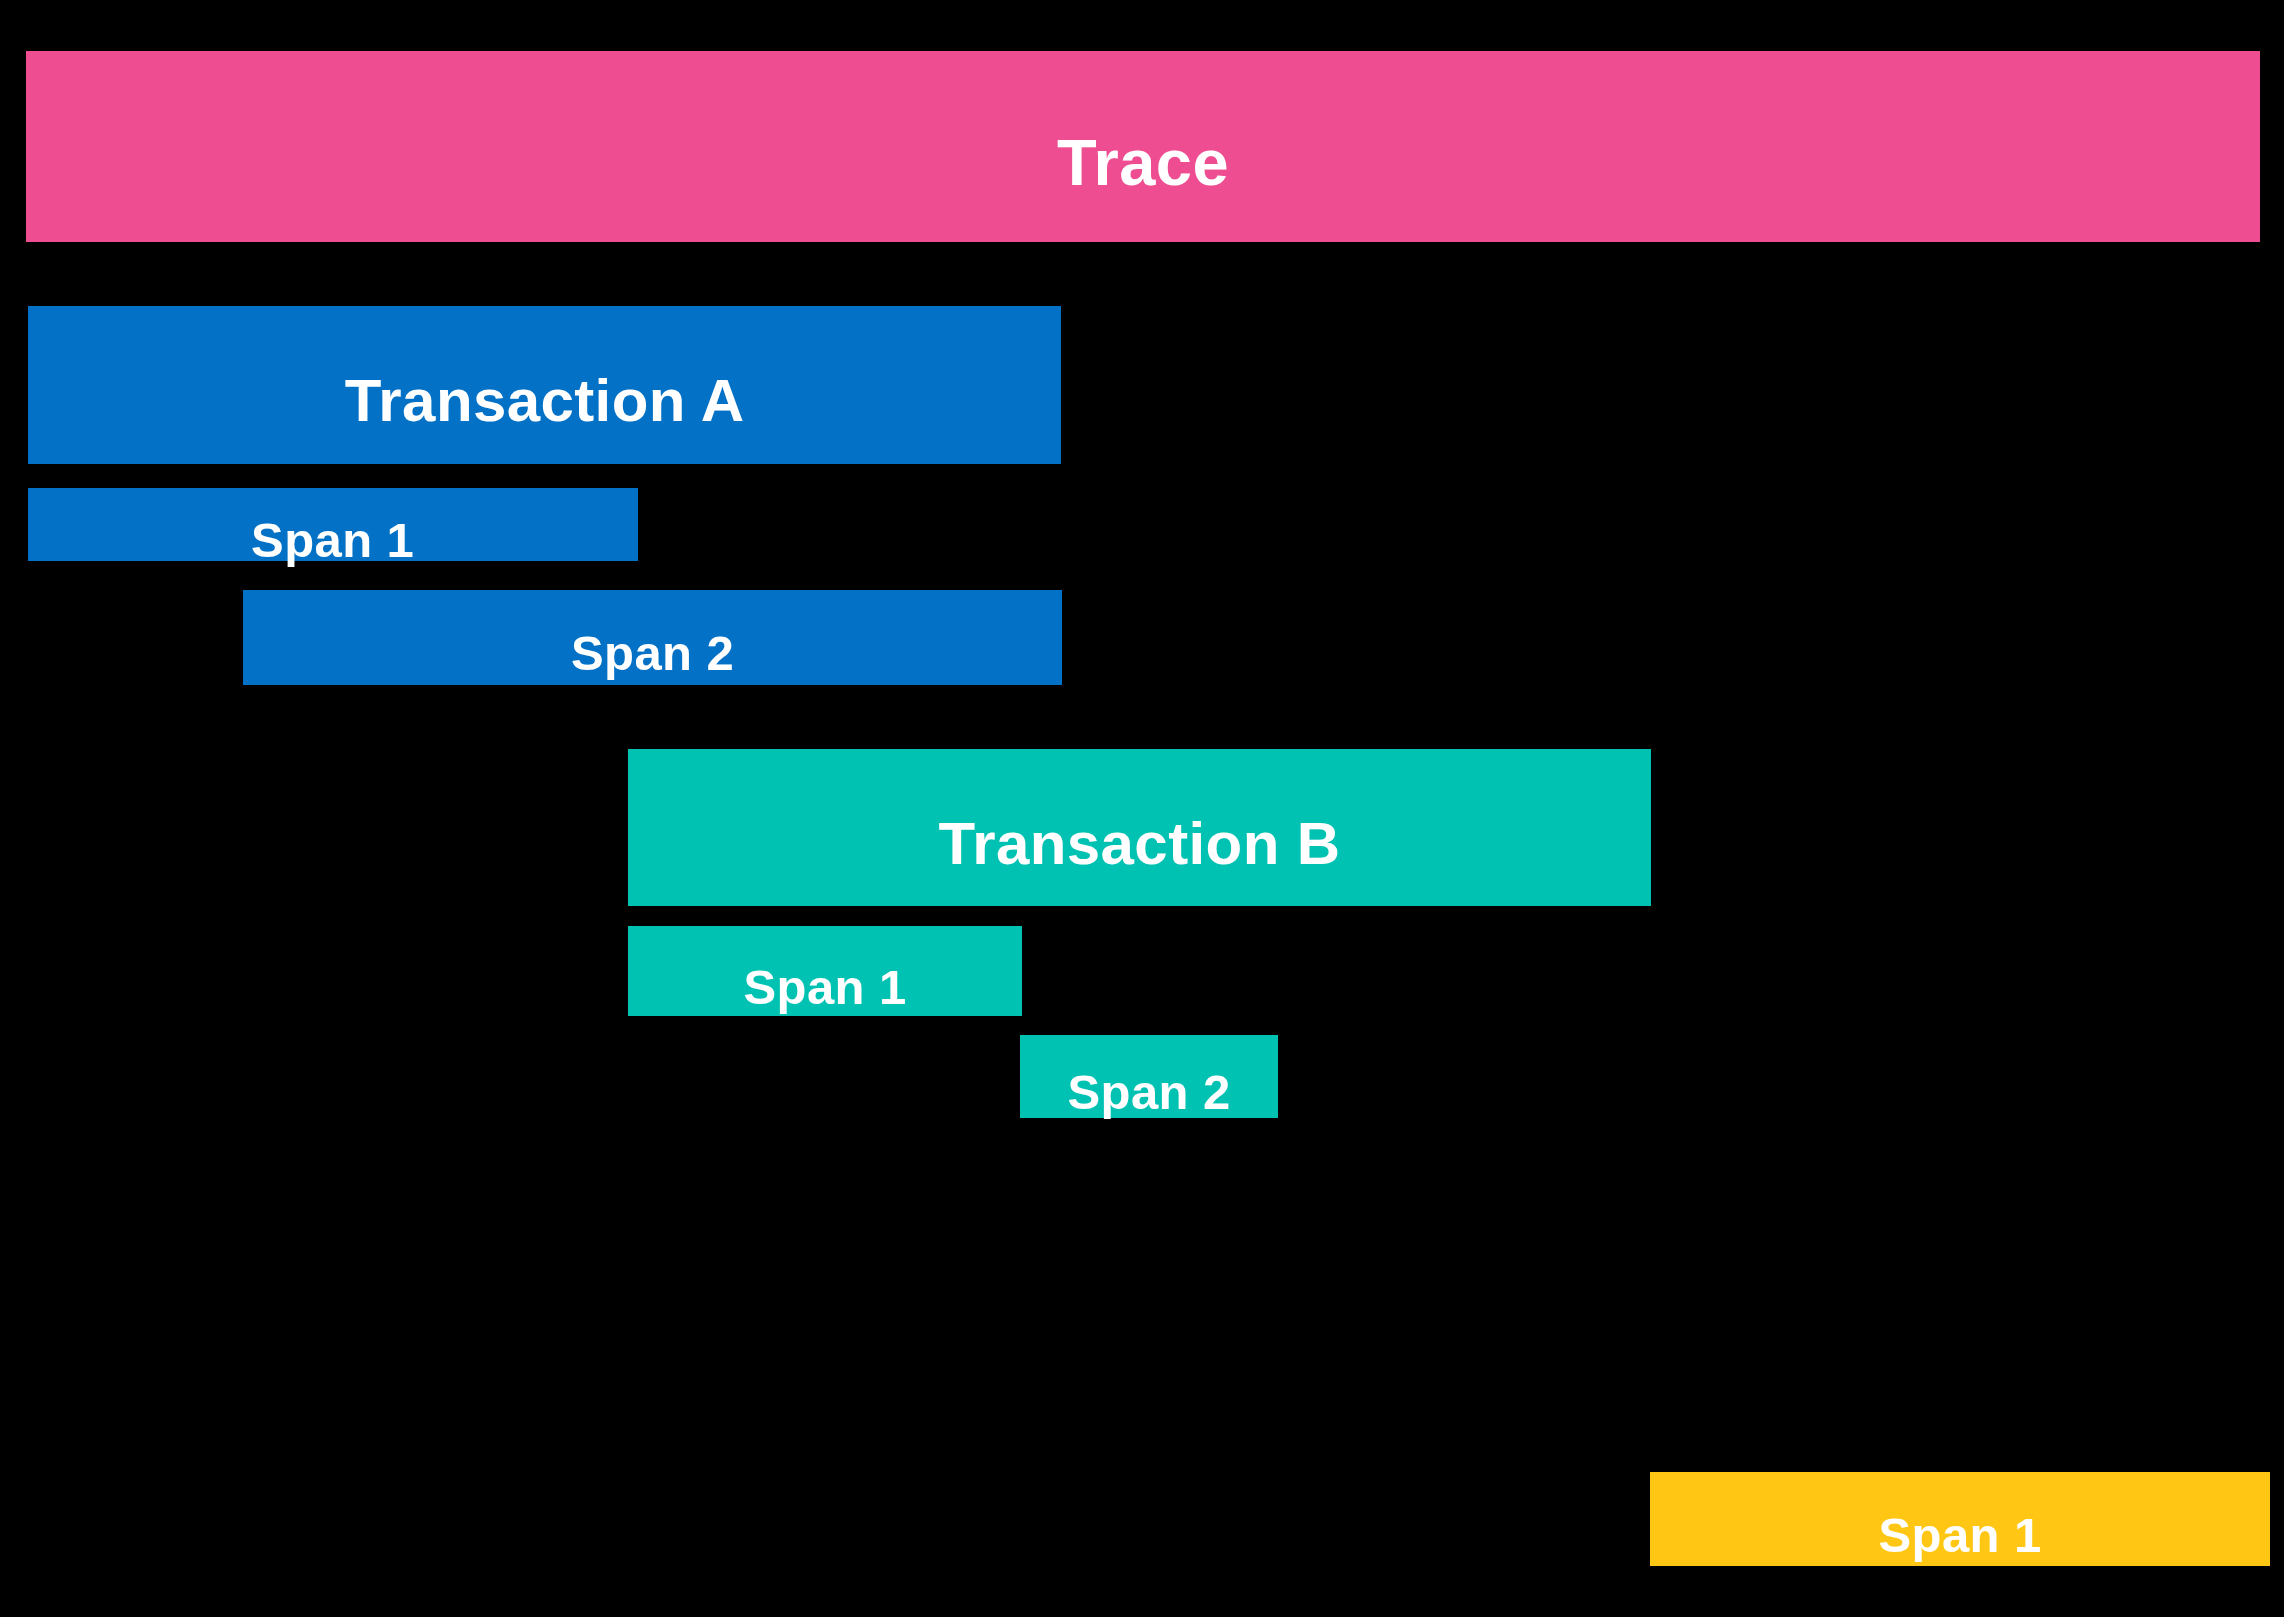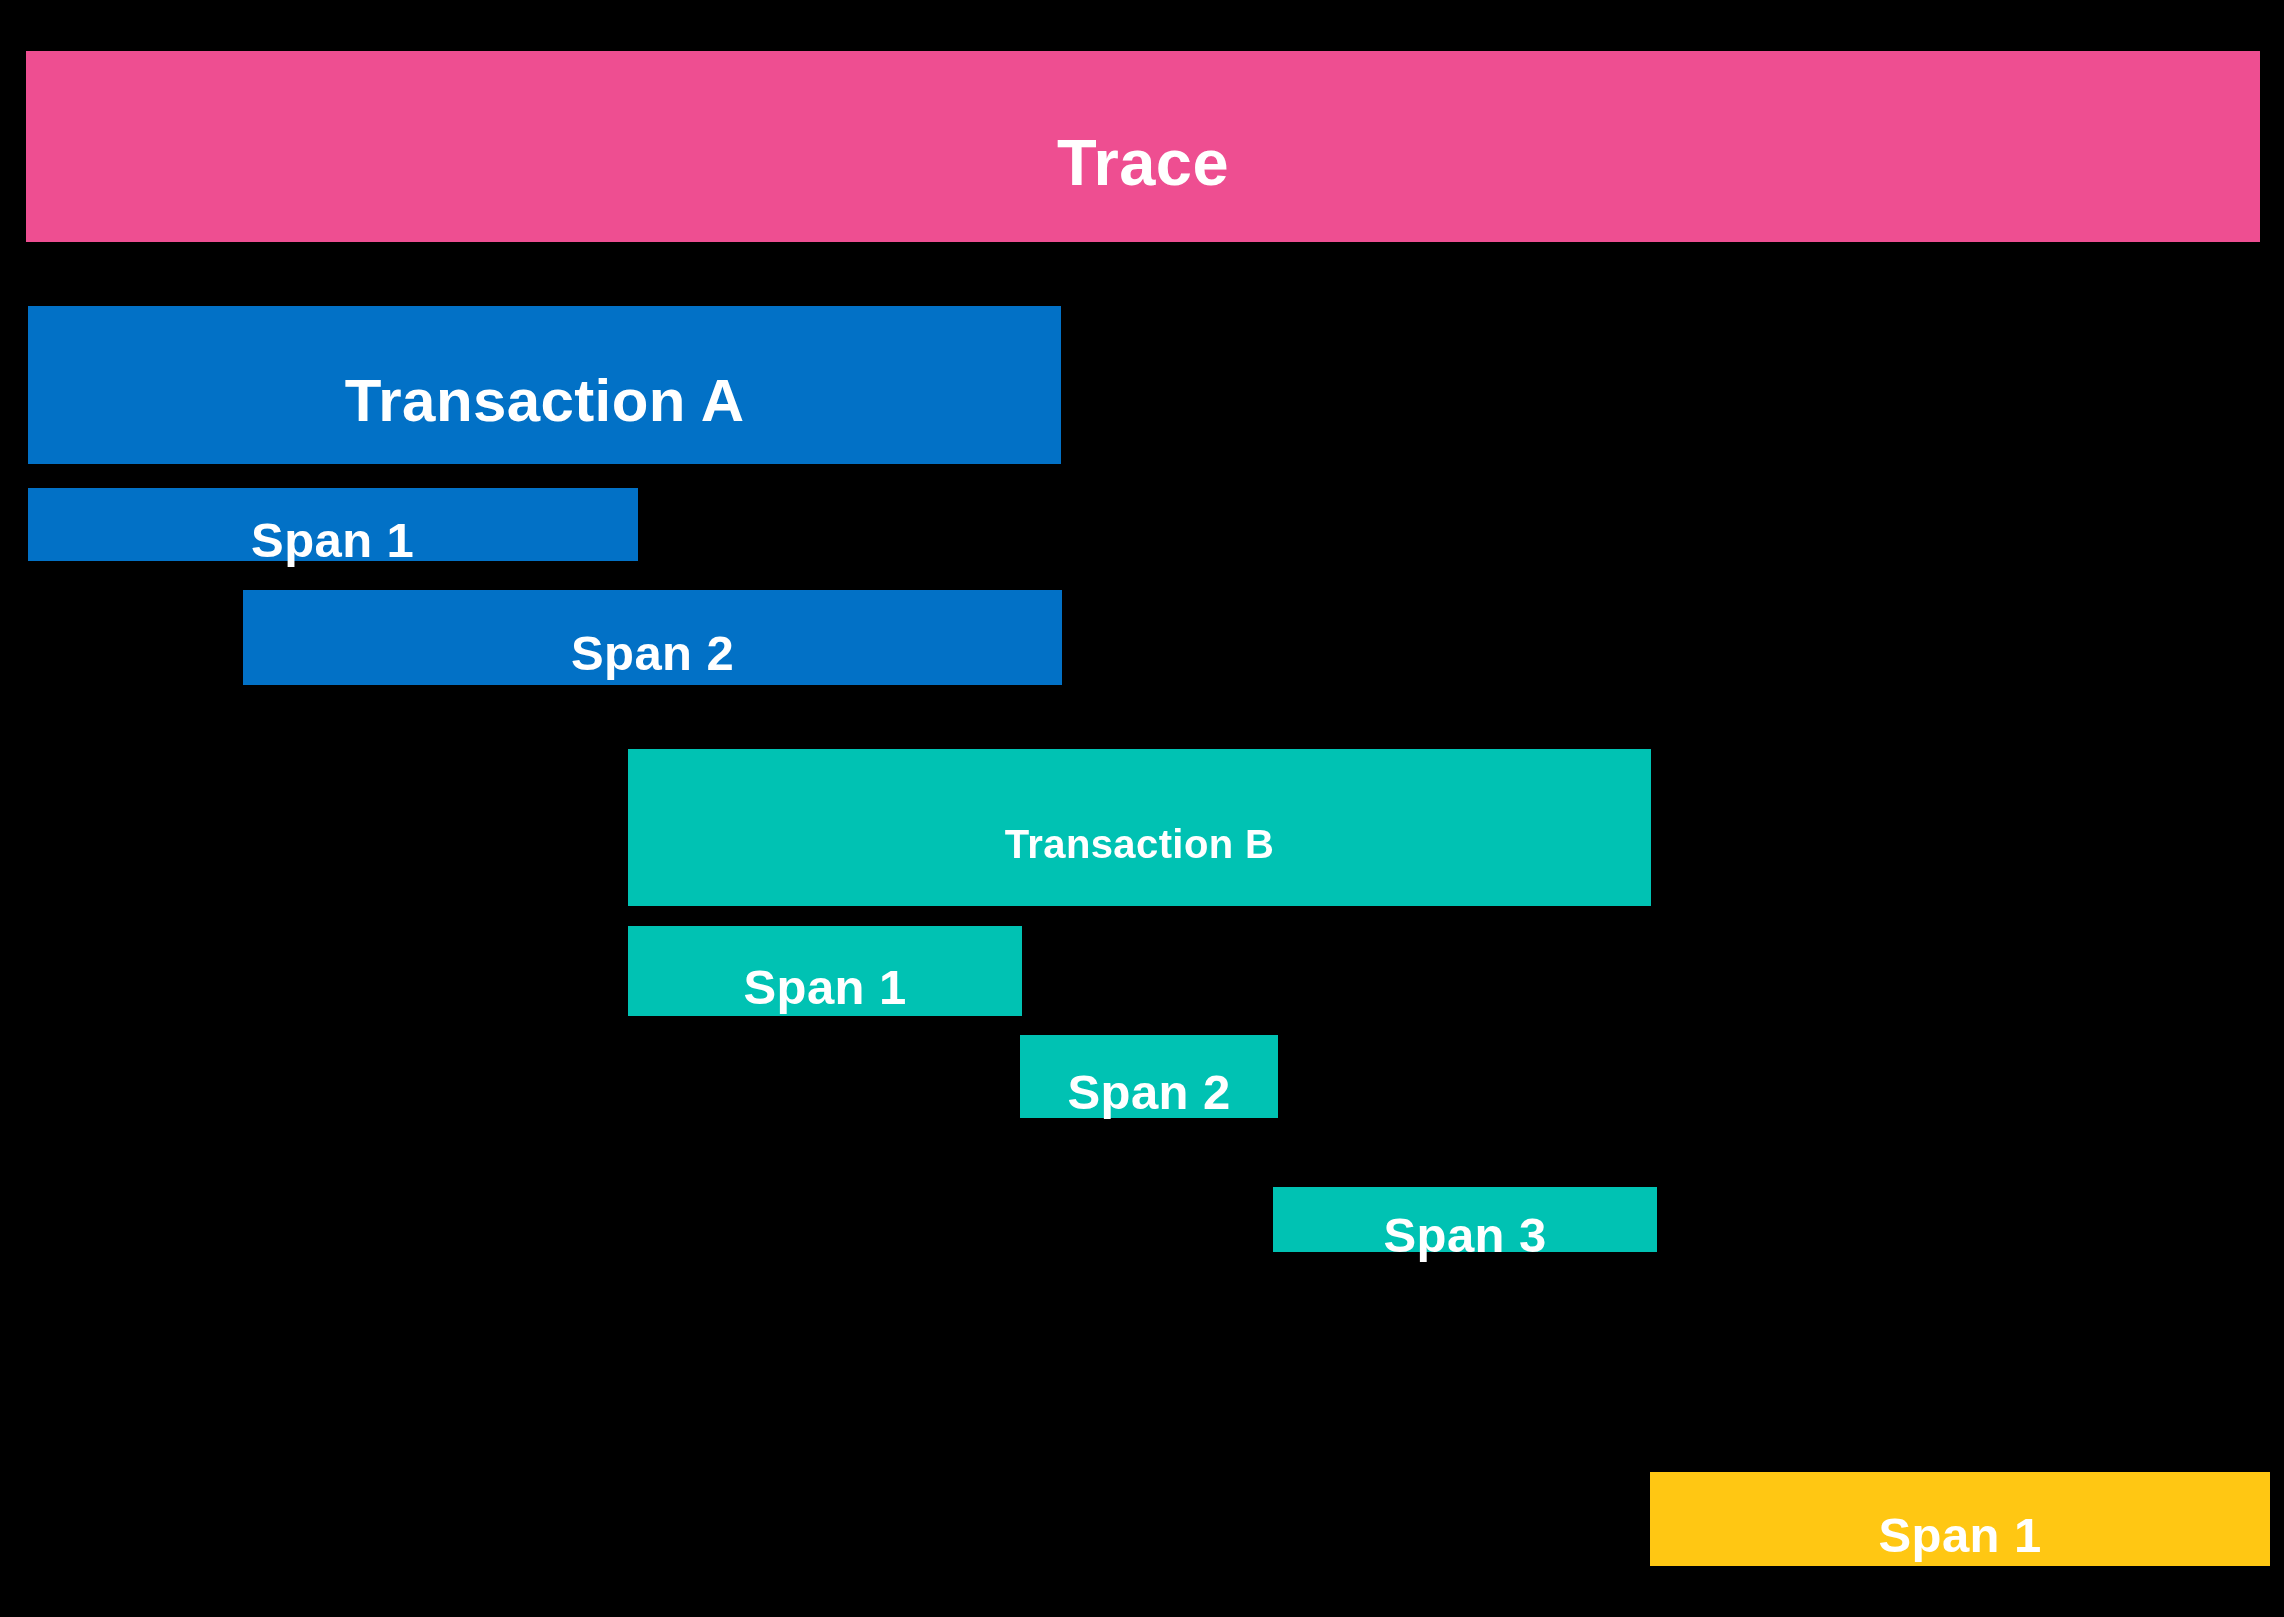--- a/index.html
+++ b/index.html
@@ -48,7 +48,7 @@
 
   
   #txn-b-bar      { left: 628px;  top: 749px;  width: 1023px; height: 157px; background: #00c2b3; }
-  #txn-b-bar .bar-label { font-size: 40px; }
+  #txn-b-bar .bar-label { font-size: 60px; }
 
   #txn-b-span-1   { left: 628px;  top: 926px; width: 394px;  height: 90px; background: #00c2b3; }
   #txn-b-span-1 .bar-label { font-size: 49px; }

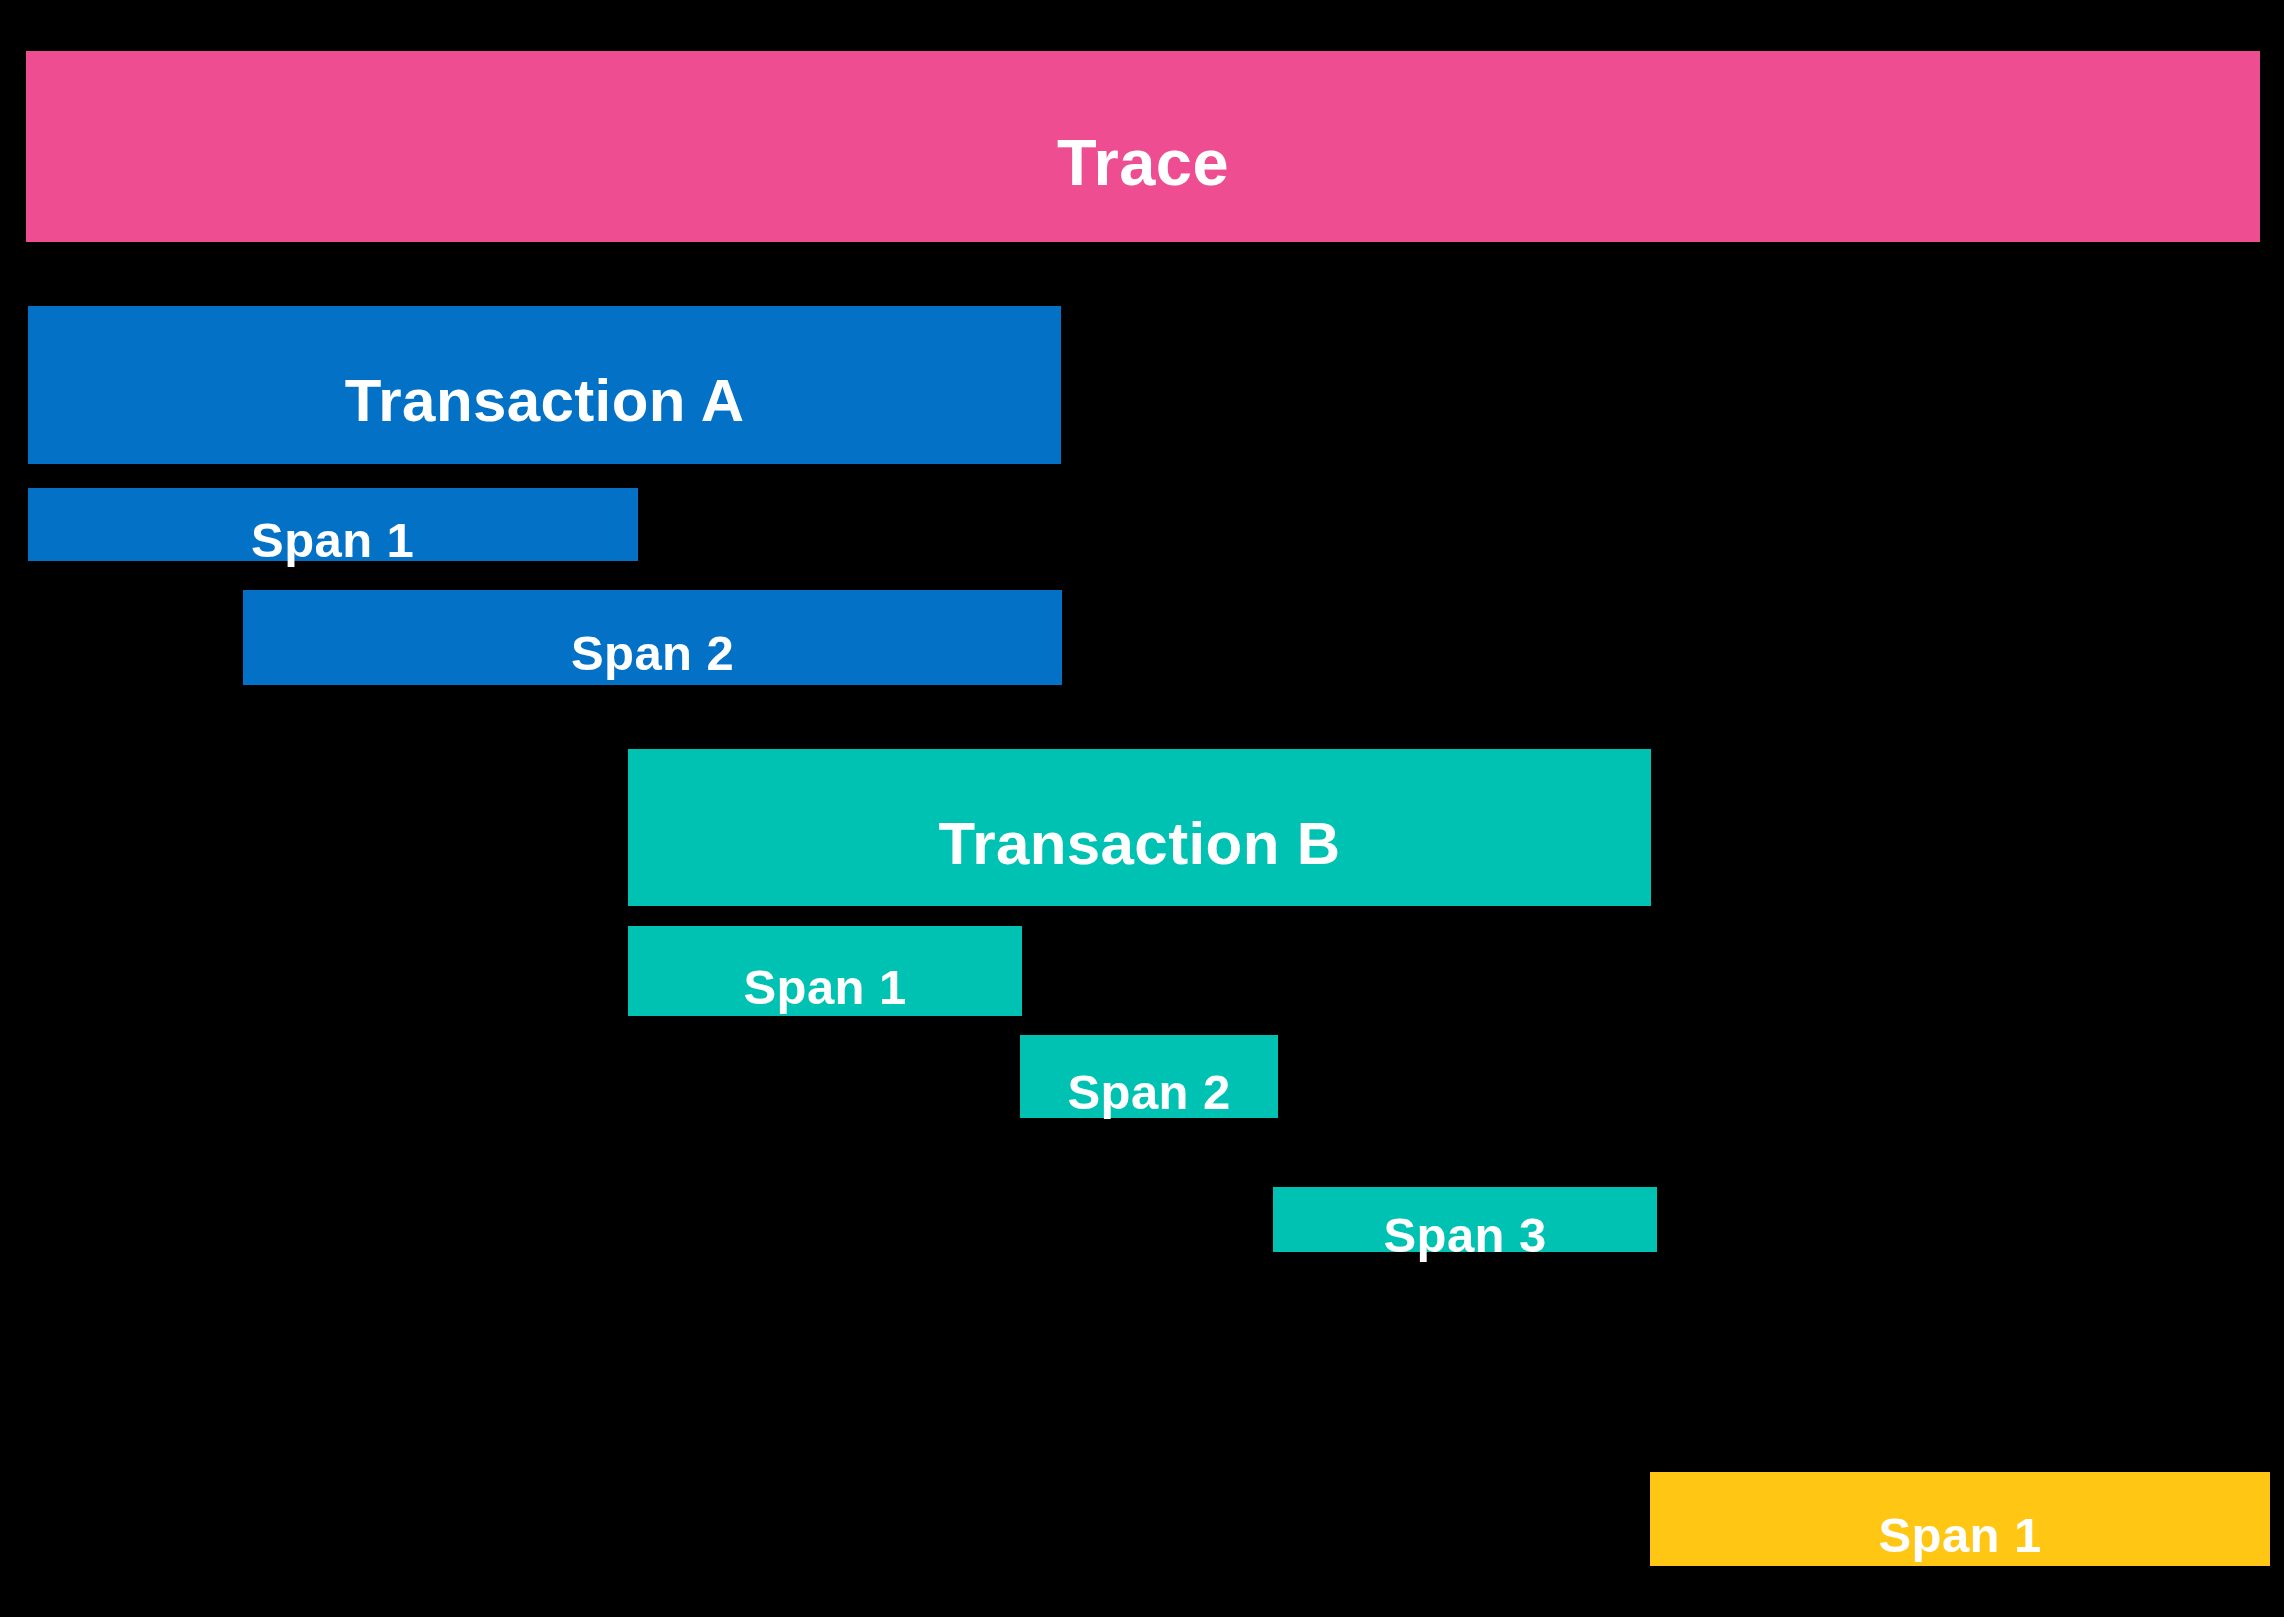--- a/index.html
+++ b/index.html
@@ -94,9 +94,6 @@
   <div class="bar" id="txn-b-span-2">
     <span class="bar-label">Span 2</span>
   </div>
-  <div class="bar" id="txn-b-span-3">
-    <span class="bar-label">Span 3</span>
-  </div>
 
   <div class="bar" id="txn-c-span-1">
     <span class="bar-label">Span 1</span>

